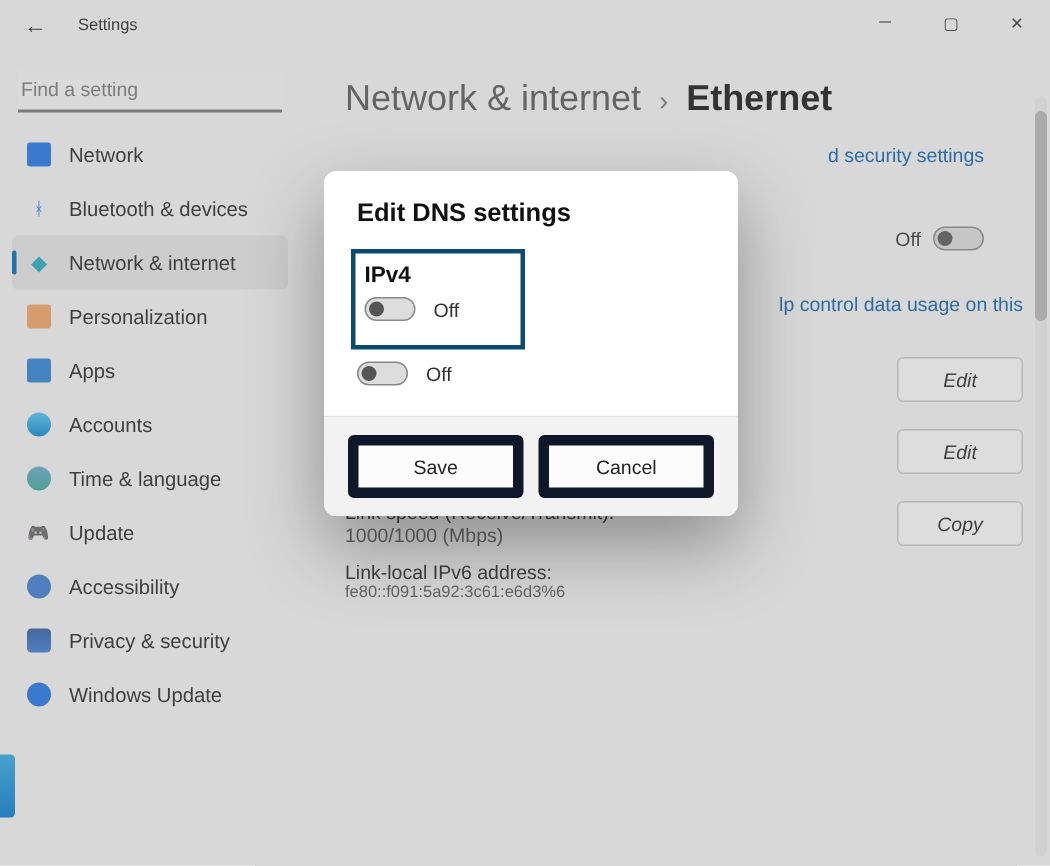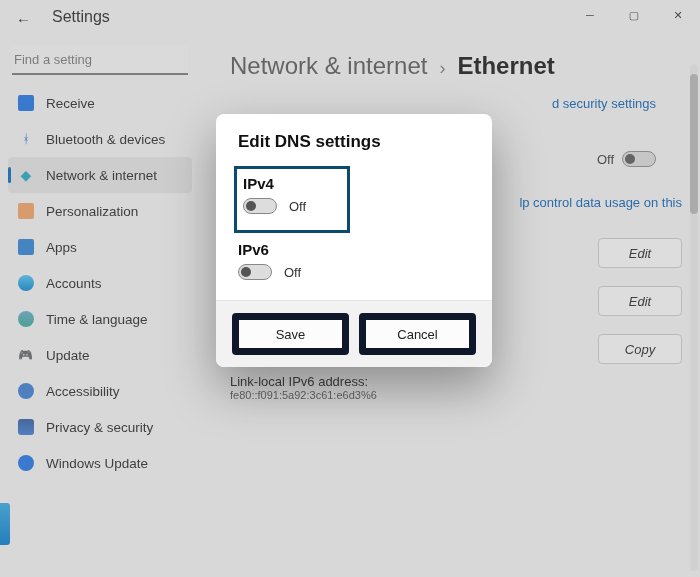--- a/index.html
+++ b/index.html
@@ -8,7 +8,7 @@
   .dim-overlay { position: absolute; inset: 0; background: rgba(140,140,140,0.28); z-index: 5; pointer-events: none; }
   .titlebar { height: 34px; display: flex; align-items: center; padding-left: 16px; color: #222; }
   .titlebar .back { width: 18px; color: #222; margin-right: 18px; font-size: 15px; }
-  .titlebar .title { font-size: 16px; }
+  .titlebar .title { font-size: 11px; }
   .winbtns { position: absolute; top: 0; right: 0; display: flex; }
   .winbtn { width: 44px; height: 30px; display: flex; align-items: center; justify-content: center; color: #333; font-size: 11px; }
   .body { display: flex; height: calc(577px - 34px); }

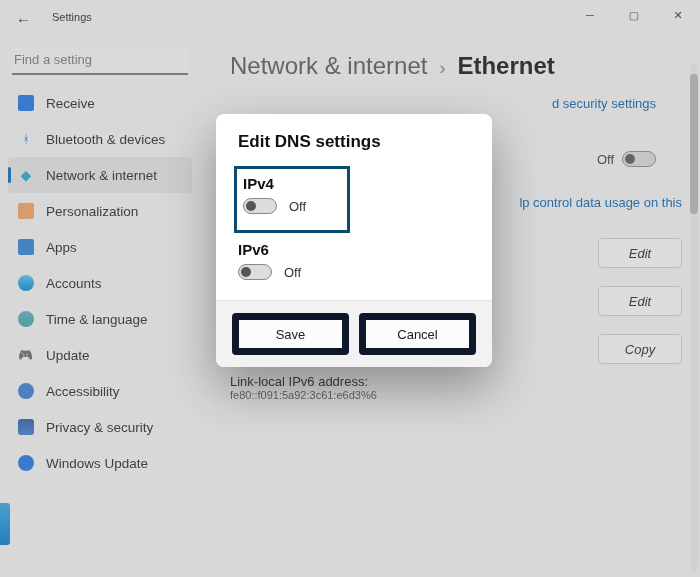--- a/index.html
+++ b/index.html
@@ -80,7 +80,7 @@
       <div class="search">Find a setting</div>
       <div class="nav-item">
           <span class="nav-icon i-sys"></span>
-          <span>Receive</span>
+          <span>Network</span>
         </div>
       <div class="nav-item">
           <span class="nav-icon i-bt">ᚼ</span>

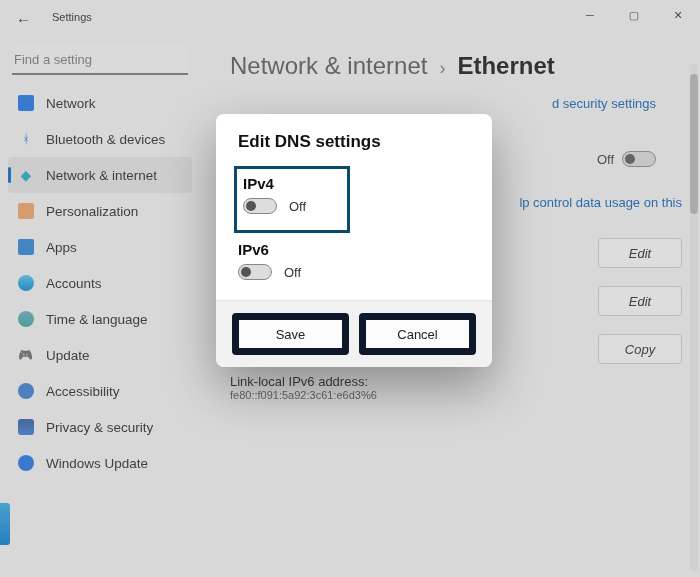--- a/index.html
+++ b/index.html
@@ -186,7 +186,6 @@
           <span class="lbl">Off</span>
         </div>
       </div>
-      <h4>IPv6</h4>
       <div class="tog-row">
         <span class="toggle-pill"></span>
         <span class="lbl">Off</span>

